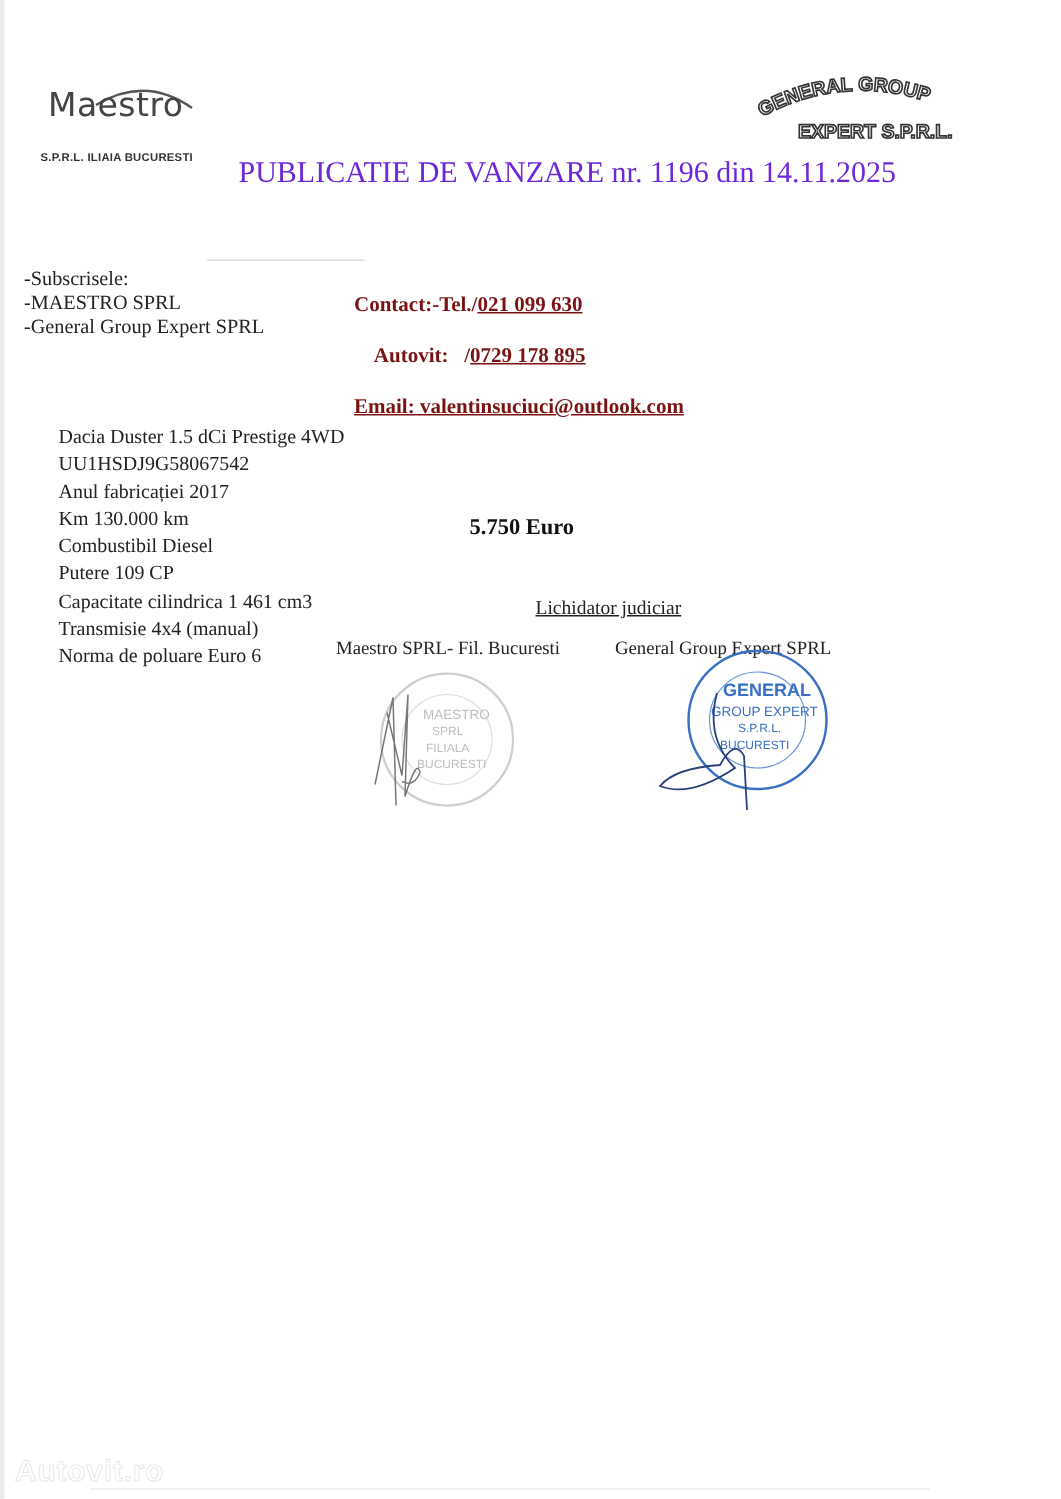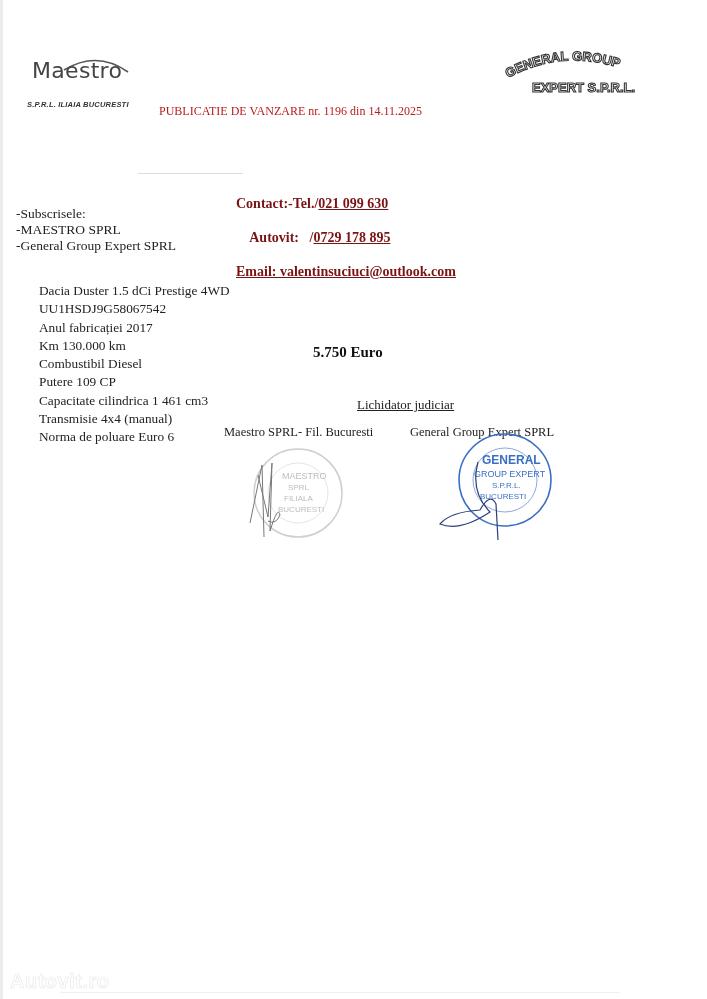--- a/index.html
+++ b/index.html
@@ -12,7 +12,7 @@
     .logo-maestro { left:32px; top:52px; width:100px; height:40px; }
     .logo-maestro .word { font-family:"DejaVu Sans","Liberation Sans",sans-serif; font-size:22px; color:#444; position:absolute; left:0; top:6px; letter-spacing:0.3px; }
     .logo-maestro svg { position:absolute; left:30px; top:0; }
-    .maestro-sub { left:27px; top:100px; font-family:"Liberation Sans",sans-serif; font-size:7.5px; font-weight:bold; color:#333; letter-spacing:0.2px;font-style:italic; }
+    .maestro-sub { left:27px; top:100px; font-family:"Liberation Sans",sans-serif; font-size:7.5px; font-weight:bold; color:#333; letter-spacing:0.2px; }
     .logo-gge { left:500px; top:48px; width:160px; height:50px; }
     .logo-gge text { font-family:"Liberation Sans",sans-serif; font-weight:bold; fill:#fff; stroke:#333; stroke-width:1.1px; }
     .title { left:159px; top:104px; font-size:12px; color:#b91c1c;text-align:right; }

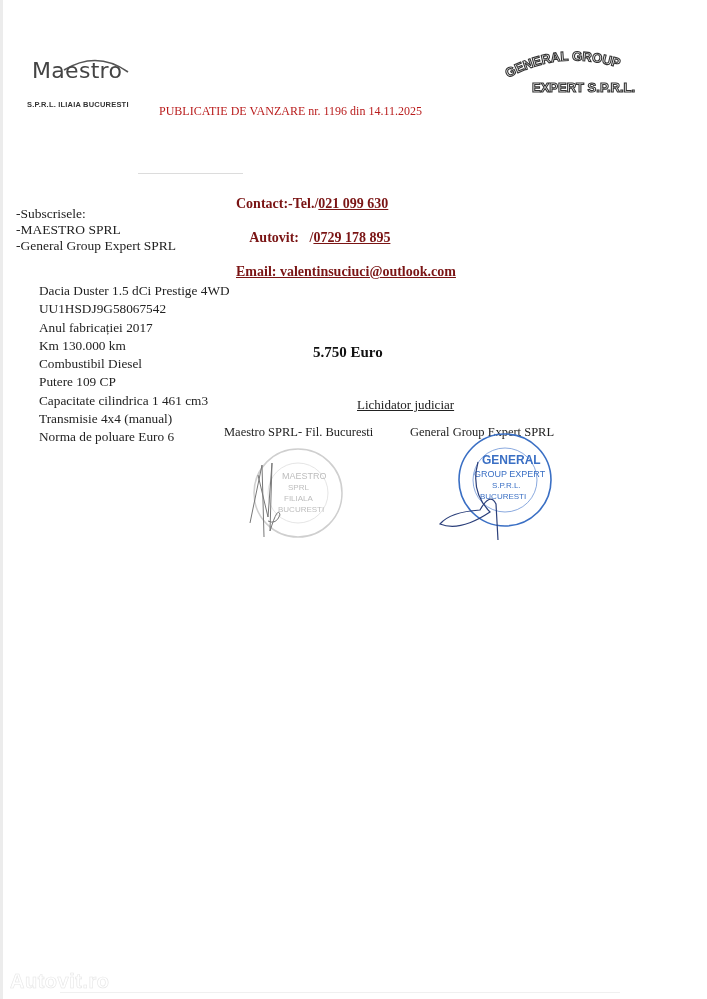--- a/index.html
+++ b/index.html
@@ -15,7 +15,7 @@
     .maestro-sub { left:27px; top:100px; font-family:"Liberation Sans",sans-serif; font-size:7.5px; font-weight:bold; color:#333; letter-spacing:0.2px; }
     .logo-gge { left:500px; top:48px; width:160px; height:50px; }
     .logo-gge text { font-family:"Liberation Sans",sans-serif; font-weight:bold; fill:#fff; stroke:#333; stroke-width:1.1px; }
-    .title { left:159px; top:104px; font-size:12px; color:#b91c1c;text-align:right; }
+    .title { left:159px; top:104px; font-size:20px; color:#6d28d9;text-align:right; }
     .faded { color:#e4e4e4; font-family:"Liberation Sans",sans-serif; font-size:10px; }
     .faint-line { height:1px; background:#dcdcdc; }
     .subscr { left:16px; top:178px; font-size:13.5px; line-height:16px; color:#222;margin-top:28px; }

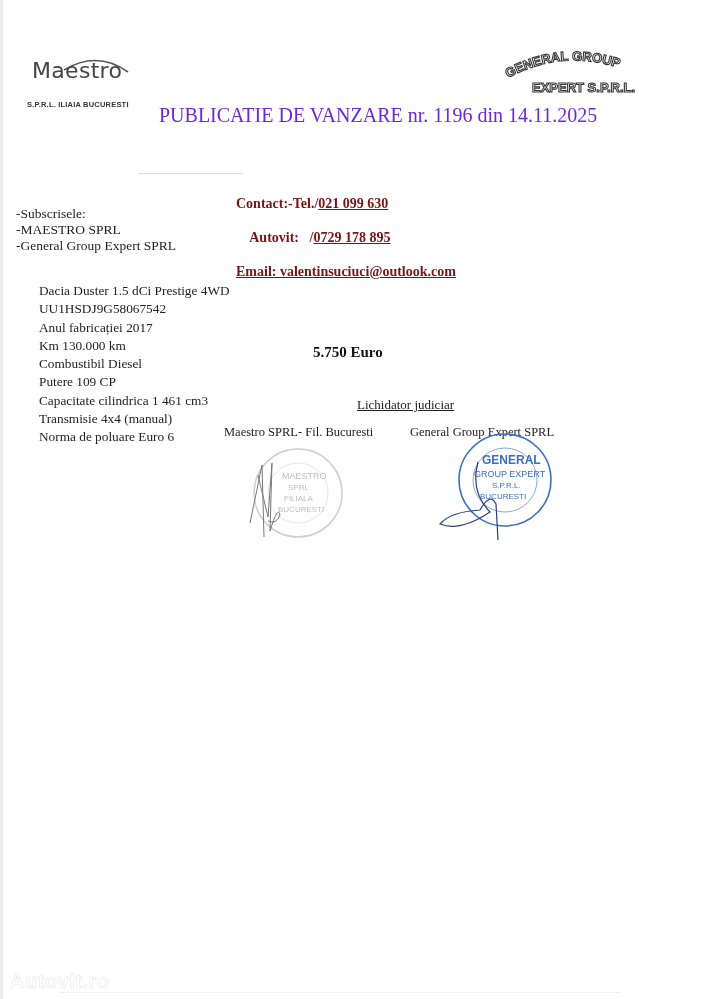--- a/index.html
+++ b/index.html
@@ -18,7 +18,7 @@
     .title { left:159px; top:104px; font-size:20px; color:#6d28d9;text-align:right; }
     .faded { color:#e4e4e4; font-family:"Liberation Sans",sans-serif; font-size:10px; }
     .faint-line { height:1px; background:#dcdcdc; }
-    .subscr { left:16px; top:178px; font-size:13.5px; line-height:16px; color:#222;margin-top:28px; }
+    .subscr { left:16px; top:178px; font-size:13.5px; line-height:16px; color:#222; }
     .contact { left:236px; top:195px; font-size:14px; line-height:17px; font-weight:bold; color:#7a1414; }
     .contact .u { text-decoration:underline; }
     .specs { left:39px; top:282px; font-size:13.3px; line-height:18.3px; color:#222; }

